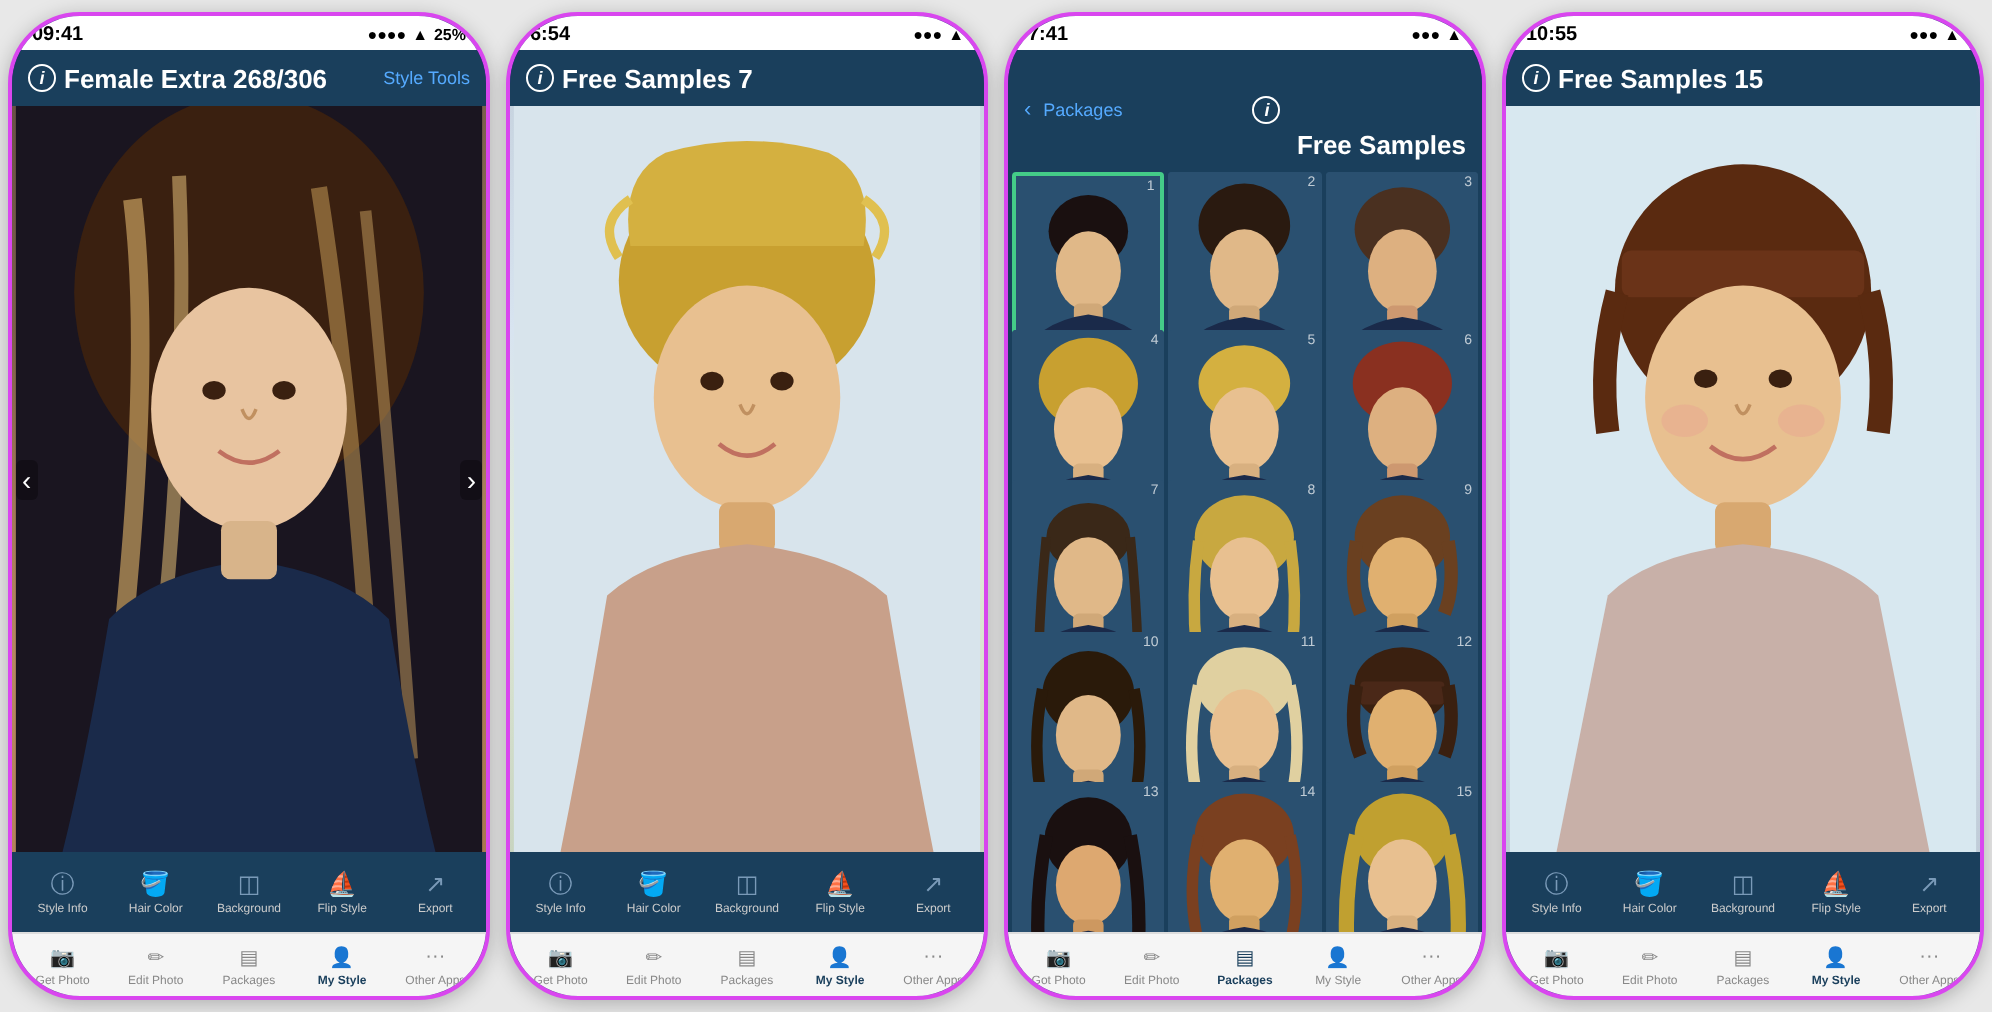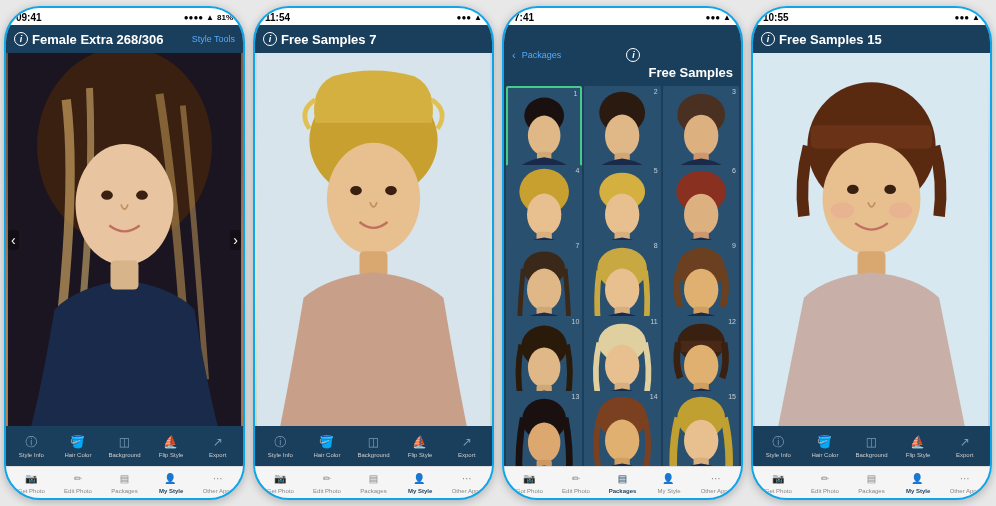--- a/index.html
+++ b/index.html
@@ -18,13 +18,13 @@
       flex: 1;
       display: flex;
       flex-direction: column;
-      background: #7dd3fc;
+      background: #4c1d95;
       border-radius: 36px;
       margin: 6px 4px;
       overflow: hidden;
       box-shadow: 0 2px 10px rgba(0,0,0,0.25);
       position: relative;
-      border: 2px solid #0ea5e9;
+      border: 2px solid #d946ef;
     }
 
     

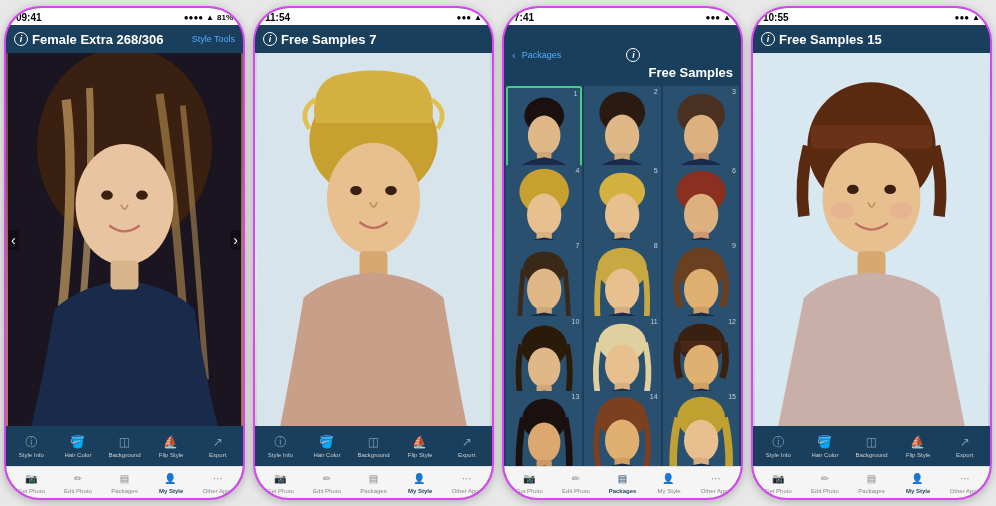--- a/index.html
+++ b/index.html
@@ -246,7 +246,7 @@
     <div class="status-icons">
       <span>●●●●</span>
       <span>▲</span>
-      <span>81%</span>
+      <span>25%</span>
     </div>
   </div>
 

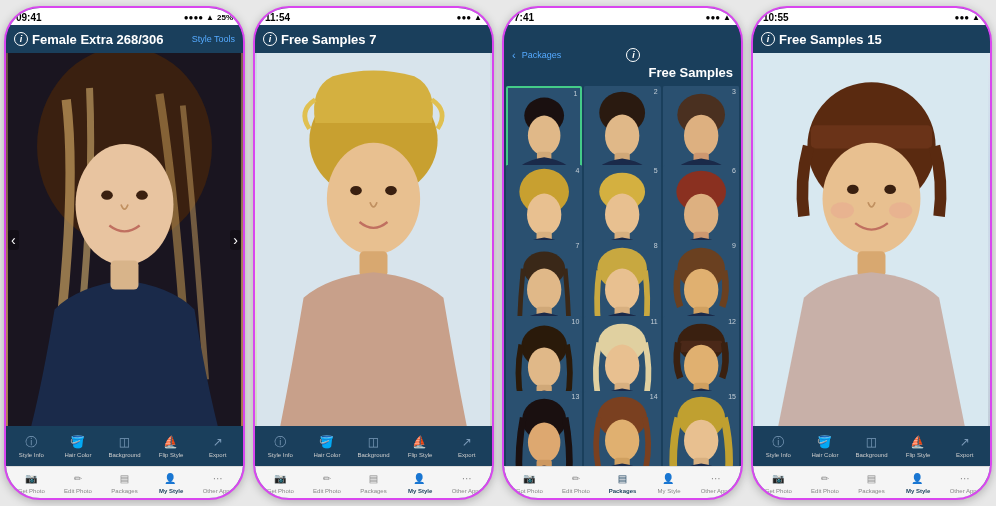--- a/index.html
+++ b/index.html
@@ -337,7 +337,7 @@
 
 <div class="phone">
   <div class="status-bar">
-    <span class="time">11:54</span>
+    <span class="time">6:54</span>
     <div class="status-icons">
       <span>●●●</span>
       <span>▲</span>

